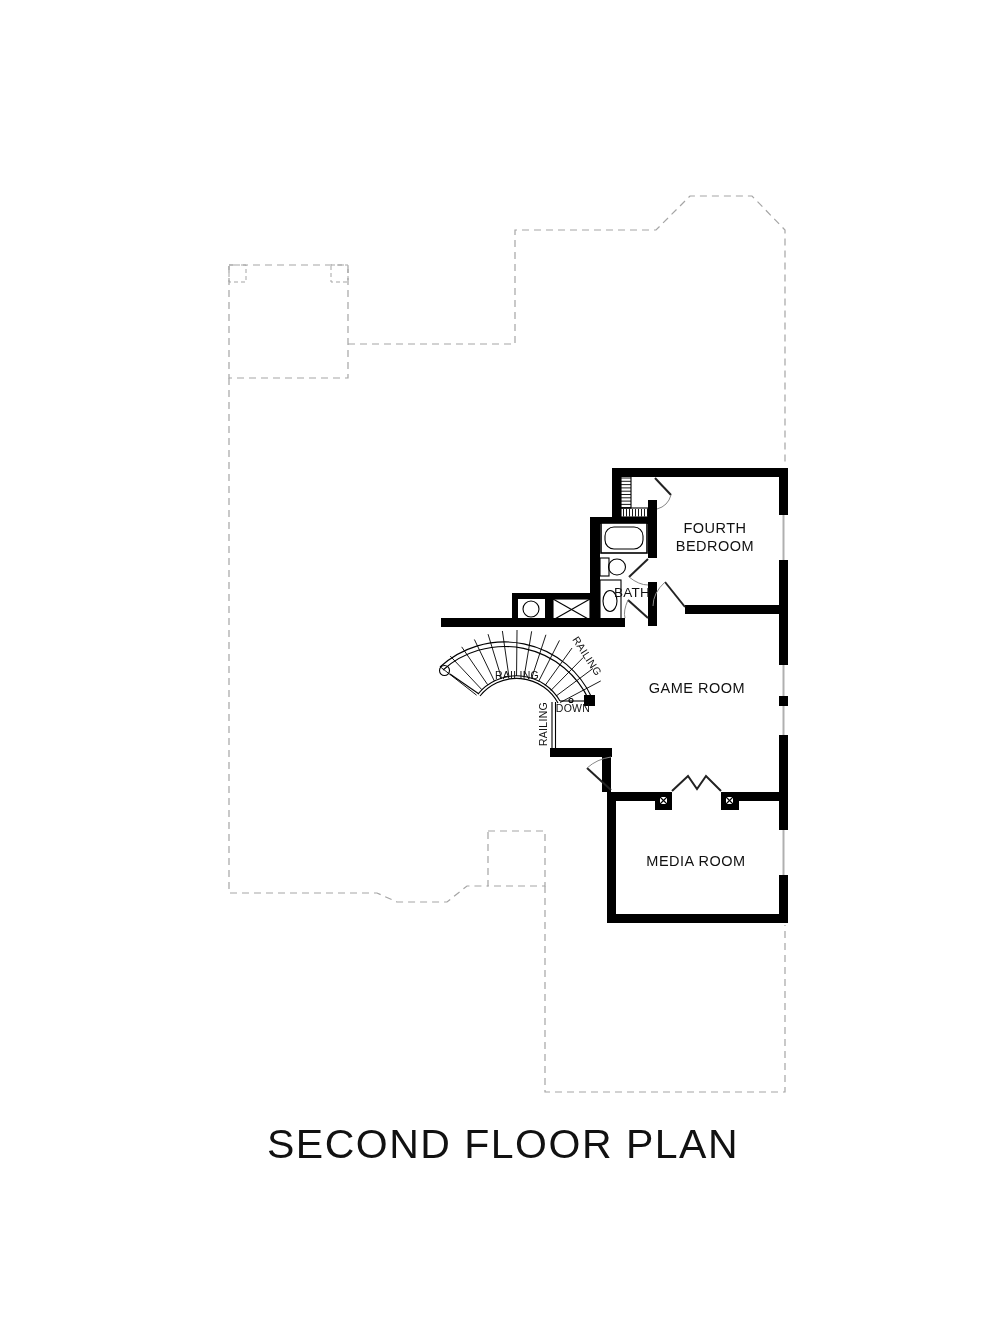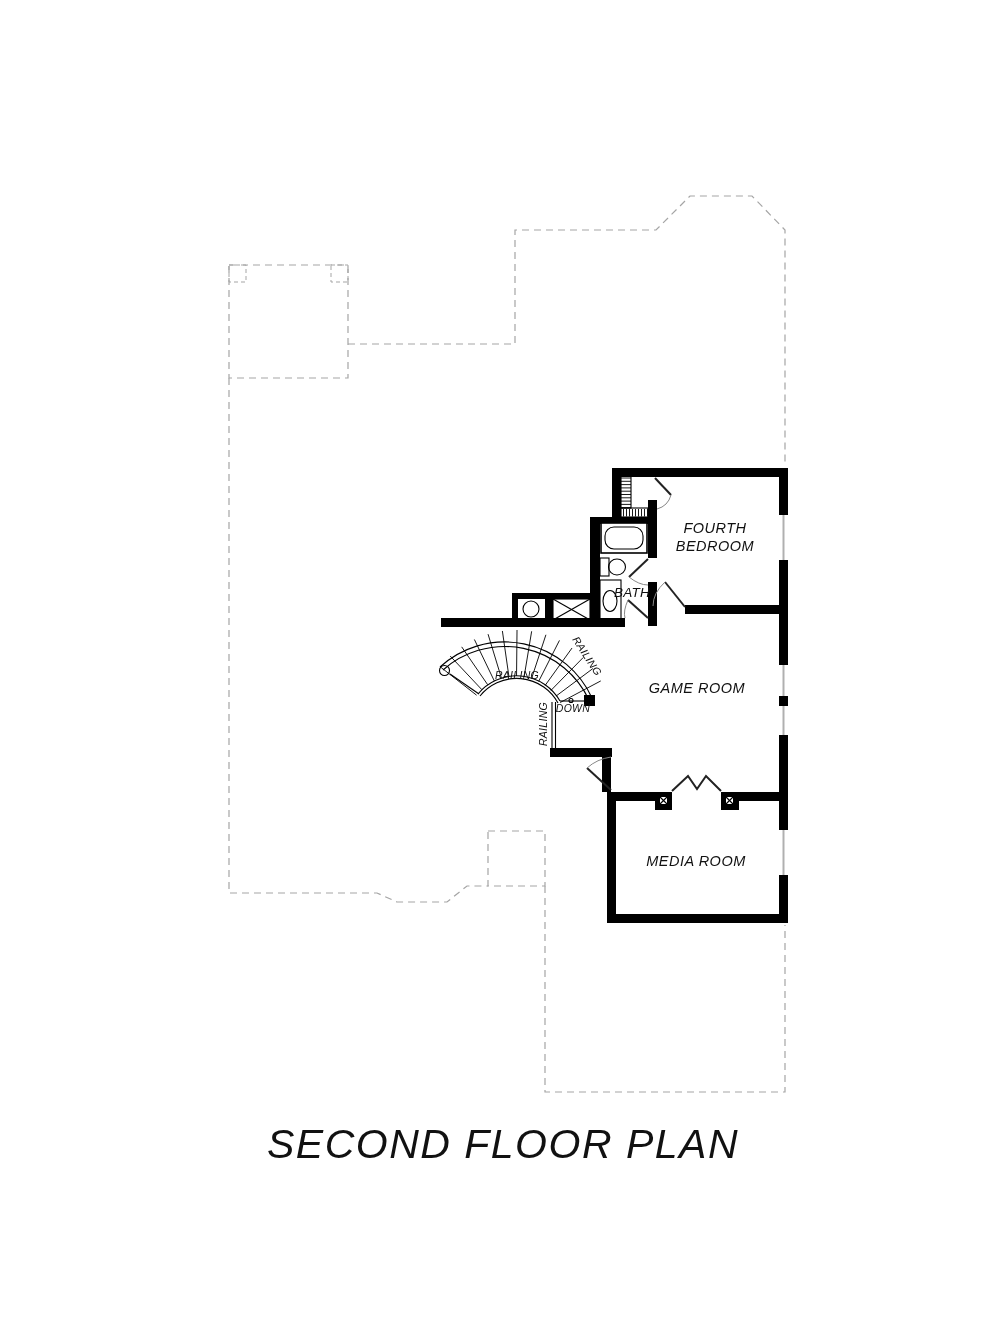--- a/index.html
+++ b/index.html
@@ -4,7 +4,7 @@
 <style>
   html,body{margin:0;padding:0;background:#ffffff;}
   .page{position:relative;width:1000px;height:1334px;background:#ffffff;overflow:hidden;
-        font-family:"Liberation Sans", sans-serif;font-style:italic;}
+        font-family:"Liberation Sans", sans-serif;}
   svg text{font-family:"Liberation Sans", sans-serif;fill:#111;}
   .room-label{font-size:14.5px;letter-spacing:0.5px;}
   .small-label{font-size:10.5px;letter-spacing:0.3px;}

